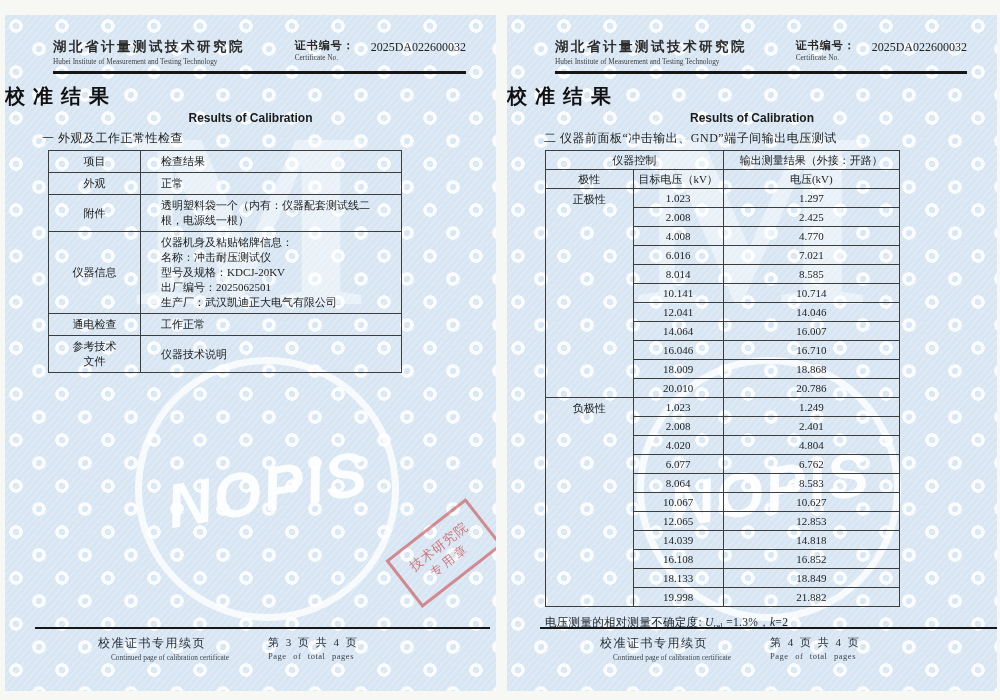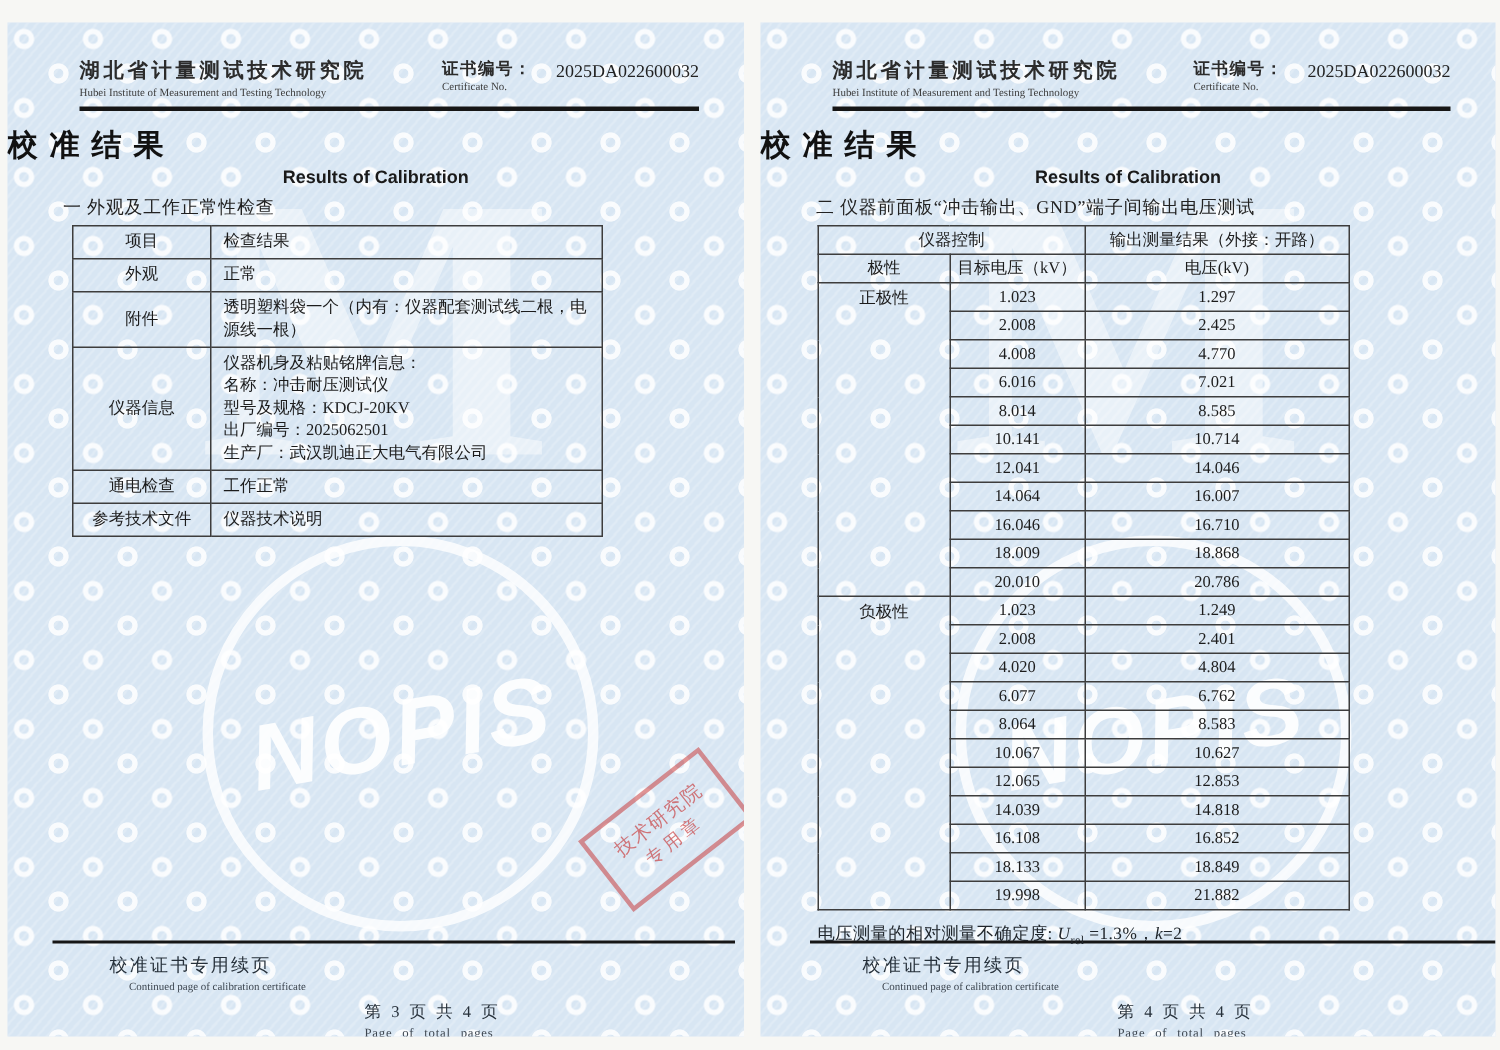--- a/index.html
+++ b/index.html
@@ -58,7 +58,7 @@
   td, th { border:1px solid #3d3d3d; font-size:11px; font-weight:normal; color:#1c1c1c; line-height:15px; }
 
   .check-table { margin-left:43px; width:354px; }
-  .check-table td { padding:3px 8px; }
+  .check-table td { padding:3px 20px; }
   .check-table .lab { width:92px; text-align:center; }
   .check-table .val { text-align:left; }
   .check-table .pre { white-space:pre-line; }

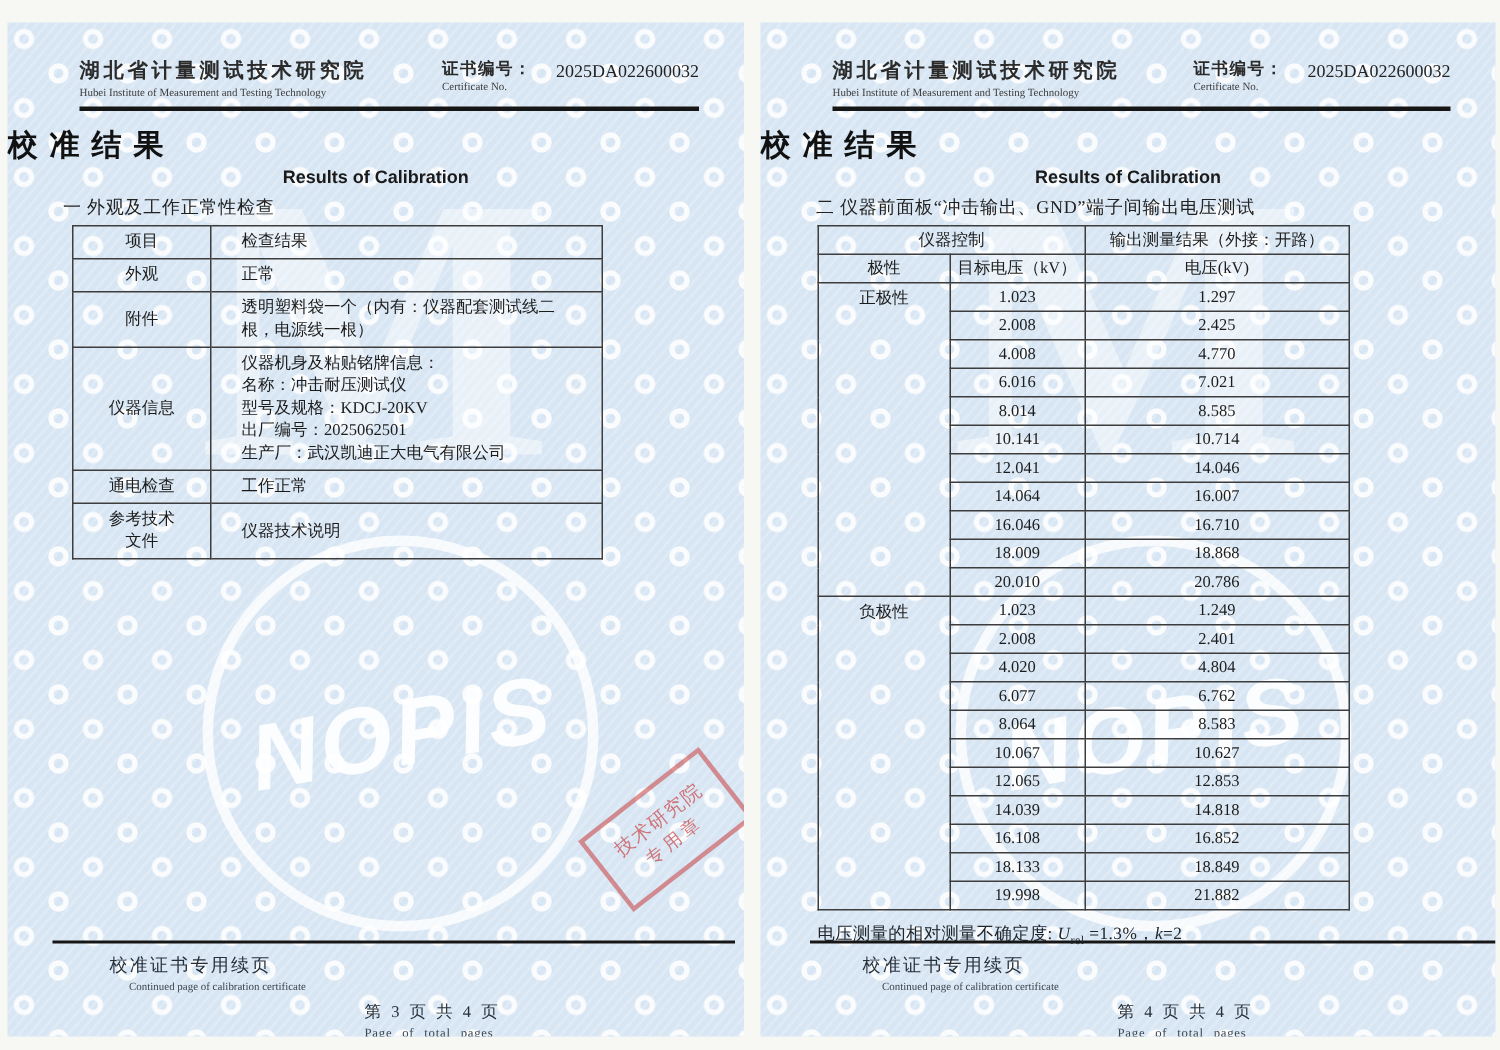--- a/index.html
+++ b/index.html
@@ -80,7 +80,7 @@
   .footer-rule { position:absolute; height:2px; background:#161616; top:612px; z-index:1; }
   .page-left  .footer-rule { left:30px; right:6px; }
   .page-right .footer-rule { left:33px; right:0; }
-  .footer { position:absolute; top:620px; left:23px; right:10px; display:flex; z-index:2; }
+  .footer { position:absolute; top:620px; left:48px; right:10px; display:flex; z-index:2; }
   .f-left { margin-left:45px; width:158px; }
   .f-cn { font-size:12px; letter-spacing:1.5px; color:#26303a; }
   .f-en { font-size:7.3px; color:#3d4650; margin-top:1px;padding-left:13px; }

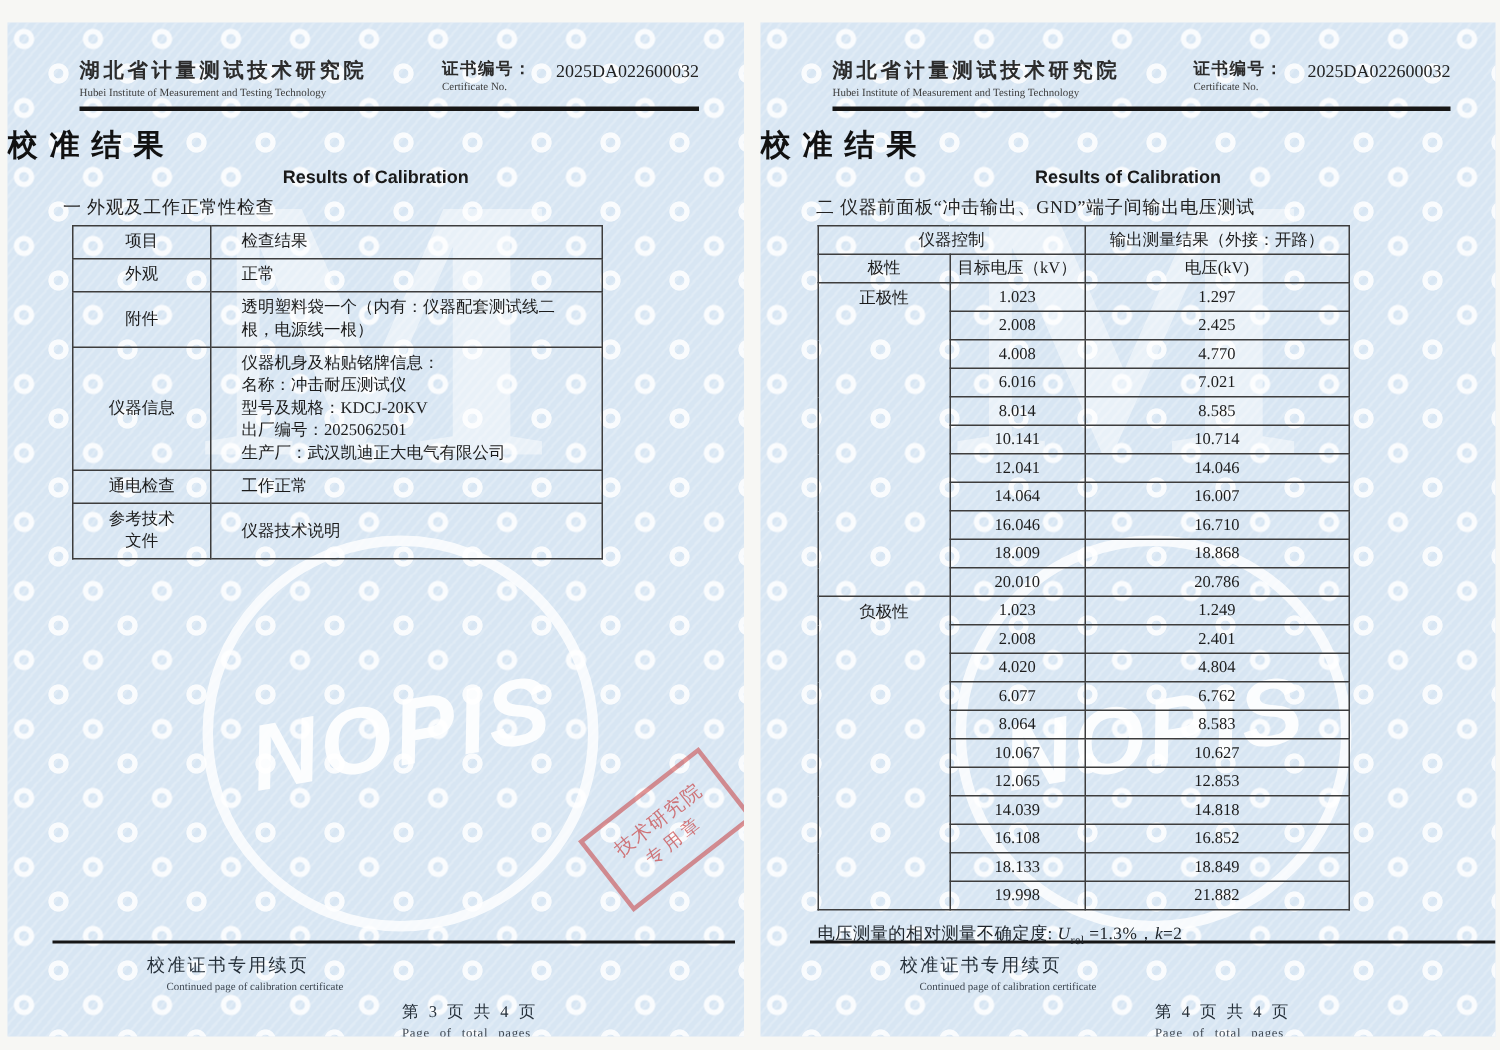--- a/index.html
+++ b/index.html
@@ -84,7 +84,7 @@
   .f-left { margin-left:45px; width:158px; }
   .f-cn { font-size:12px; letter-spacing:1.5px; color:#26303a; }
   .f-en { font-size:7.3px; color:#3d4650; margin-top:1px;padding-left:13px; }
-  .f-pages { margin-left:12px;margin-top:32px; }
+  .f-pages { margin-left:12px; }
   .fp-cn { font-size:11px; letter-spacing:2px; color:#26303a; }
   .fp-en { font-size:8.5px; color:#3d4650; margin-top:1px; letter-spacing:.5px; word-spacing:4px; }
 

